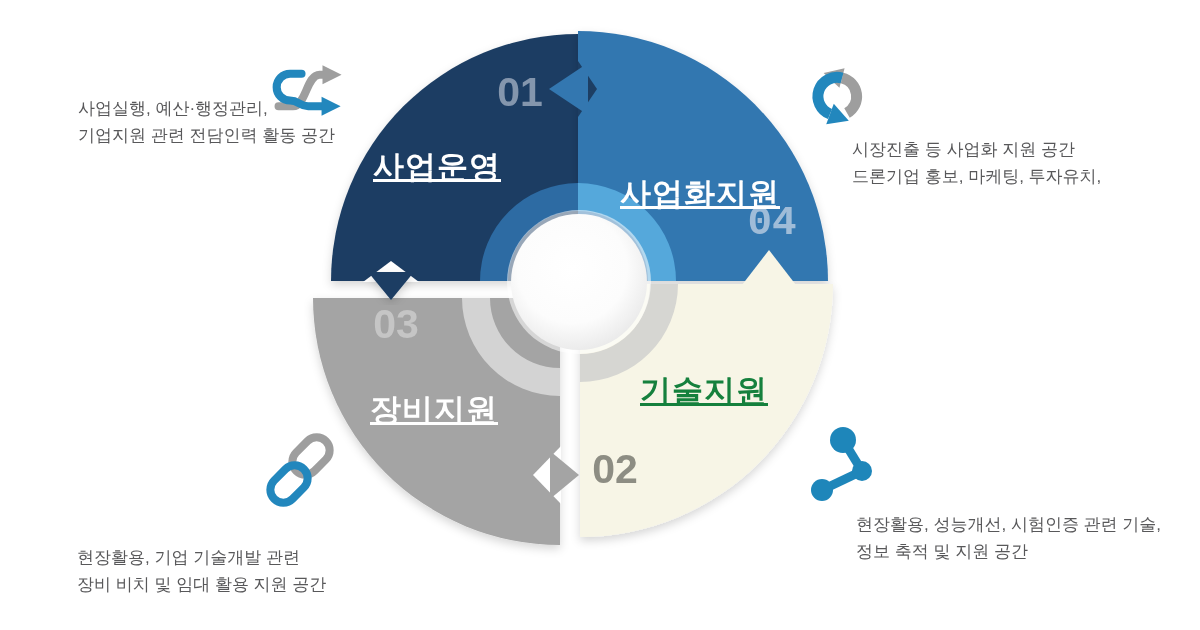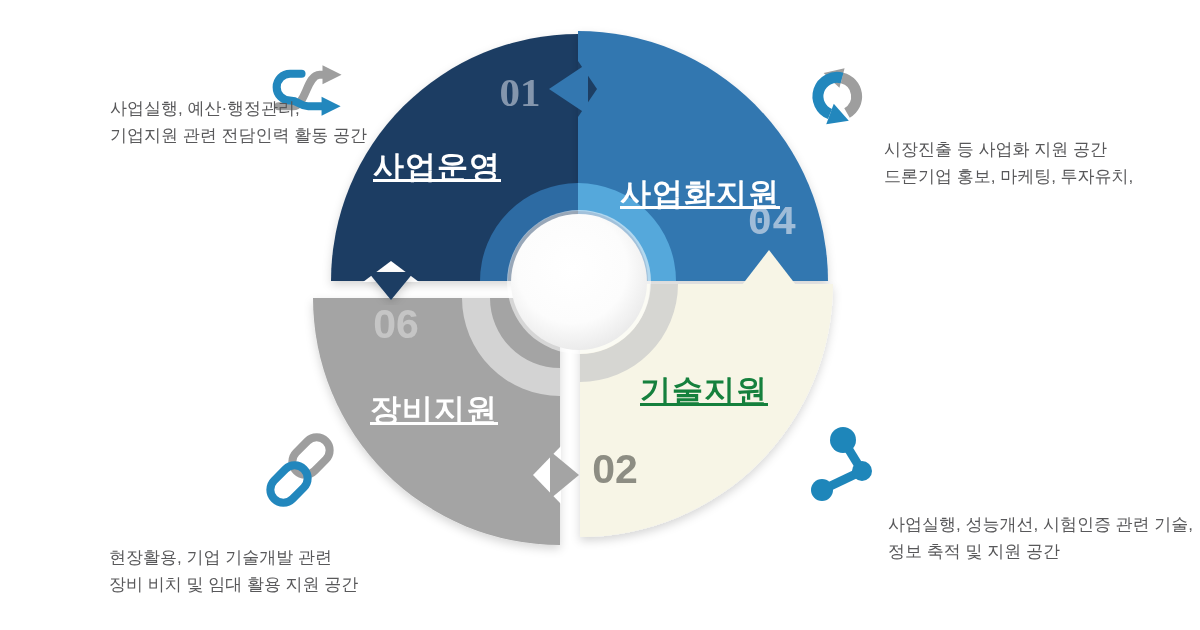--- a/index.html
+++ b/index.html
@@ -11,7 +11,7 @@
   .icon-svg { position:absolute; }
   .desc {
     position:absolute; font-size:17px; color:#58585a;
-    line-height:27px; white-space:nowrap; letter-spacing:0px;margin-left:32px;
+    line-height:27px; white-space:nowrap; letter-spacing:0px;
   }
   .seg-label {
     position:absolute; transform:translate(-50%,-50%);

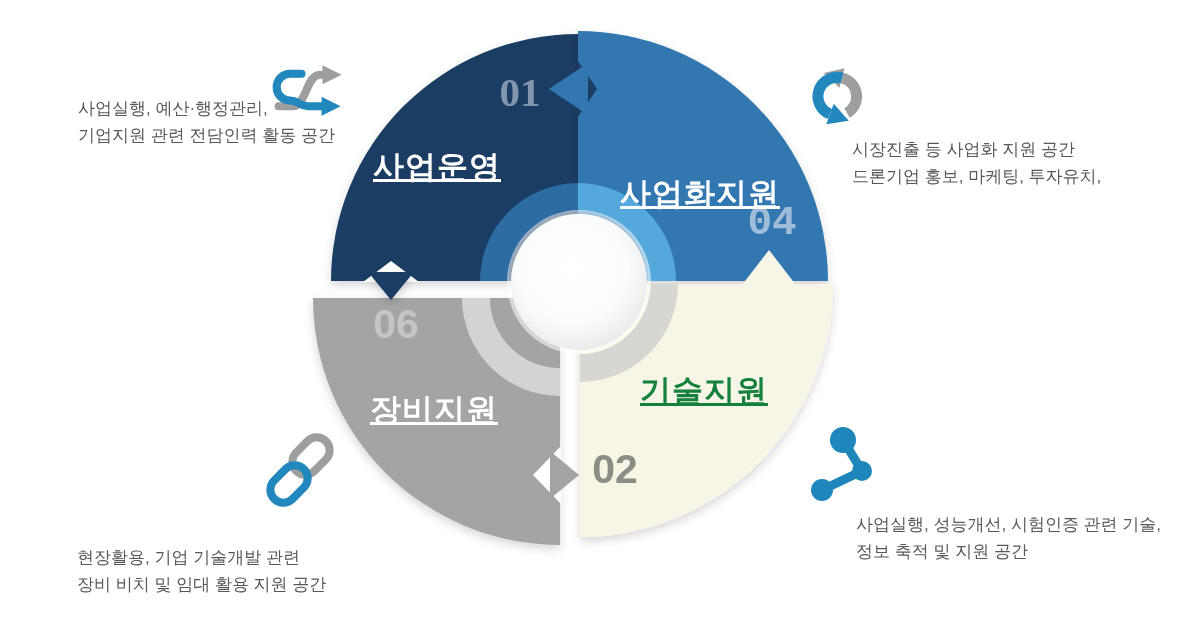--- a/index.html
+++ b/index.html
@@ -100,7 +100,7 @@
     <circle cx="16" cy="64" r="11" fill="#1e86ba"></circle>
   </svg>
 
-  <div class="seg-num num-01" style="left:520px; top:92px;font-family:Liberation Serif, serif;">01</div>
+  <div class="seg-num num-01" style="left:520px; top:92px;">01</div>
   <div class="seg-num num-02" style="left:396px; top:324px;">06</div>
   <div class="seg-num num-03" style="left:615px; top:469px;">02</div>
   <div class="seg-num num-04" style="left:772px; top:223px;font-family:Liberation Mono, monospace;">04</div>

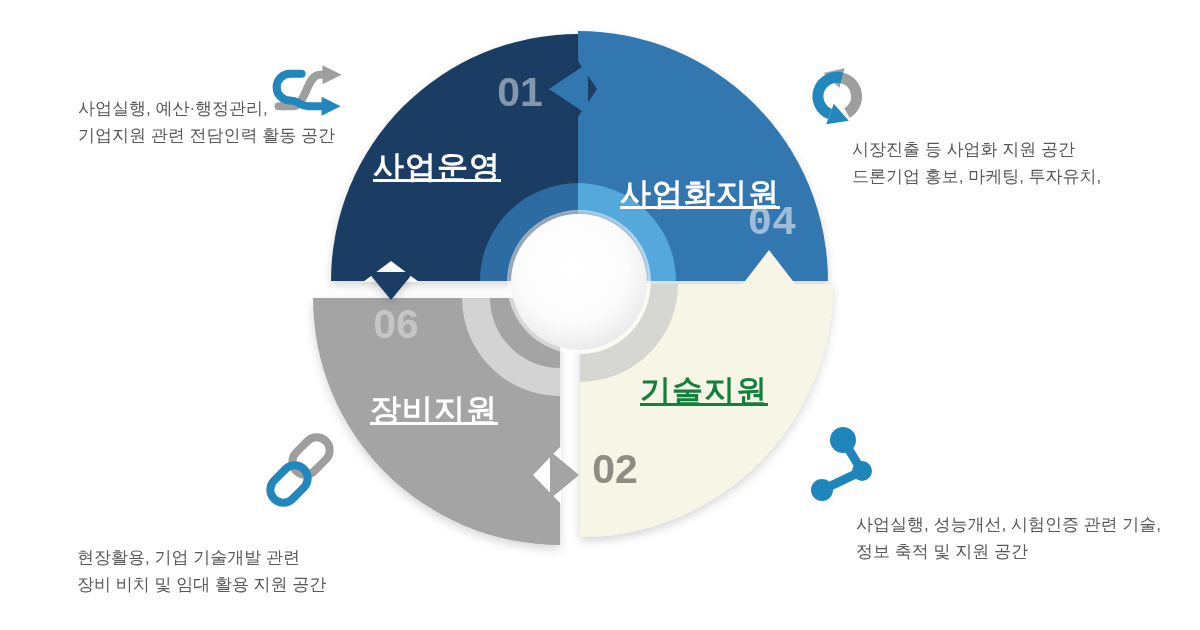--- a/index.html
+++ b/index.html
@@ -101,7 +101,7 @@
   </svg>
 
   <div class="seg-num num-01" style="left:520px; top:92px;">01</div>
-  <div class="seg-num num-02" style="left:396px; top:324px;">06</div>
+  <div class="seg-num num-02" style="left:396px; top:324px;">03</div>
   <div class="seg-num num-03" style="left:615px; top:469px;">02</div>
   <div class="seg-num num-04" style="left:772px; top:223px;font-family:Liberation Mono, monospace;">04</div>
 

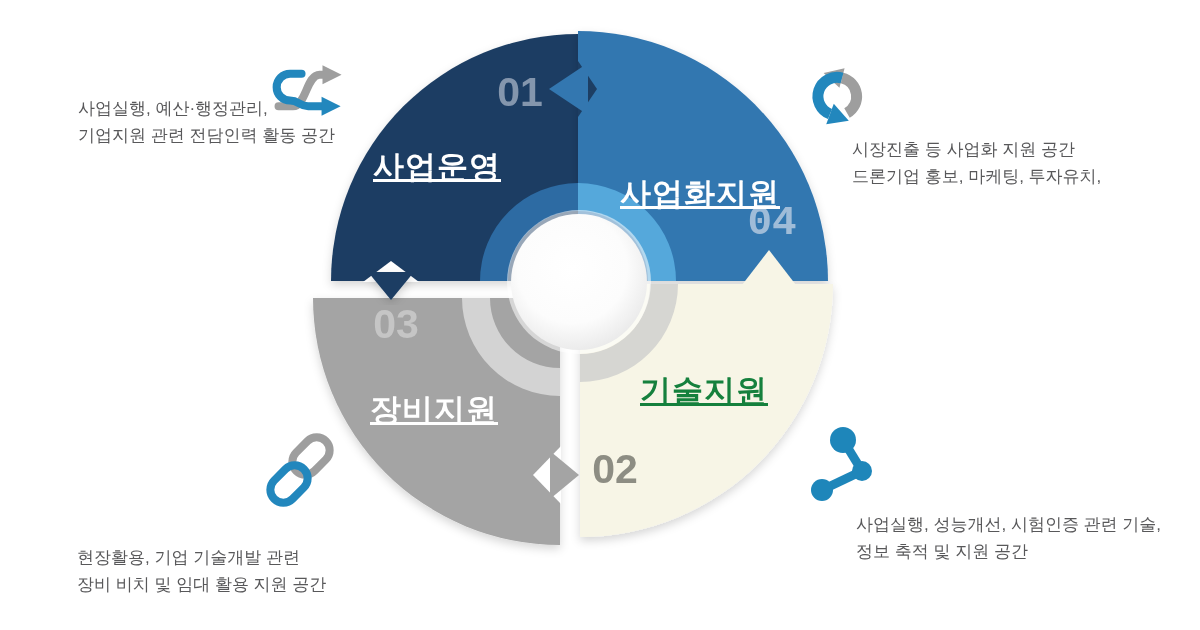--- a/index.html
+++ b/index.html
@@ -126,7 +126,7 @@
   </div>
 
   <div class="desc" style="left:856px; top:511px;">
-    <div>사업실행, 성능개선, 시험인증 관련 기술,</div>
+    <div>현장활용, 성능개선, 시험인증 관련 기술,</div>
     <div>정보 축적 및 지원 공간</div>
   </div>
 

